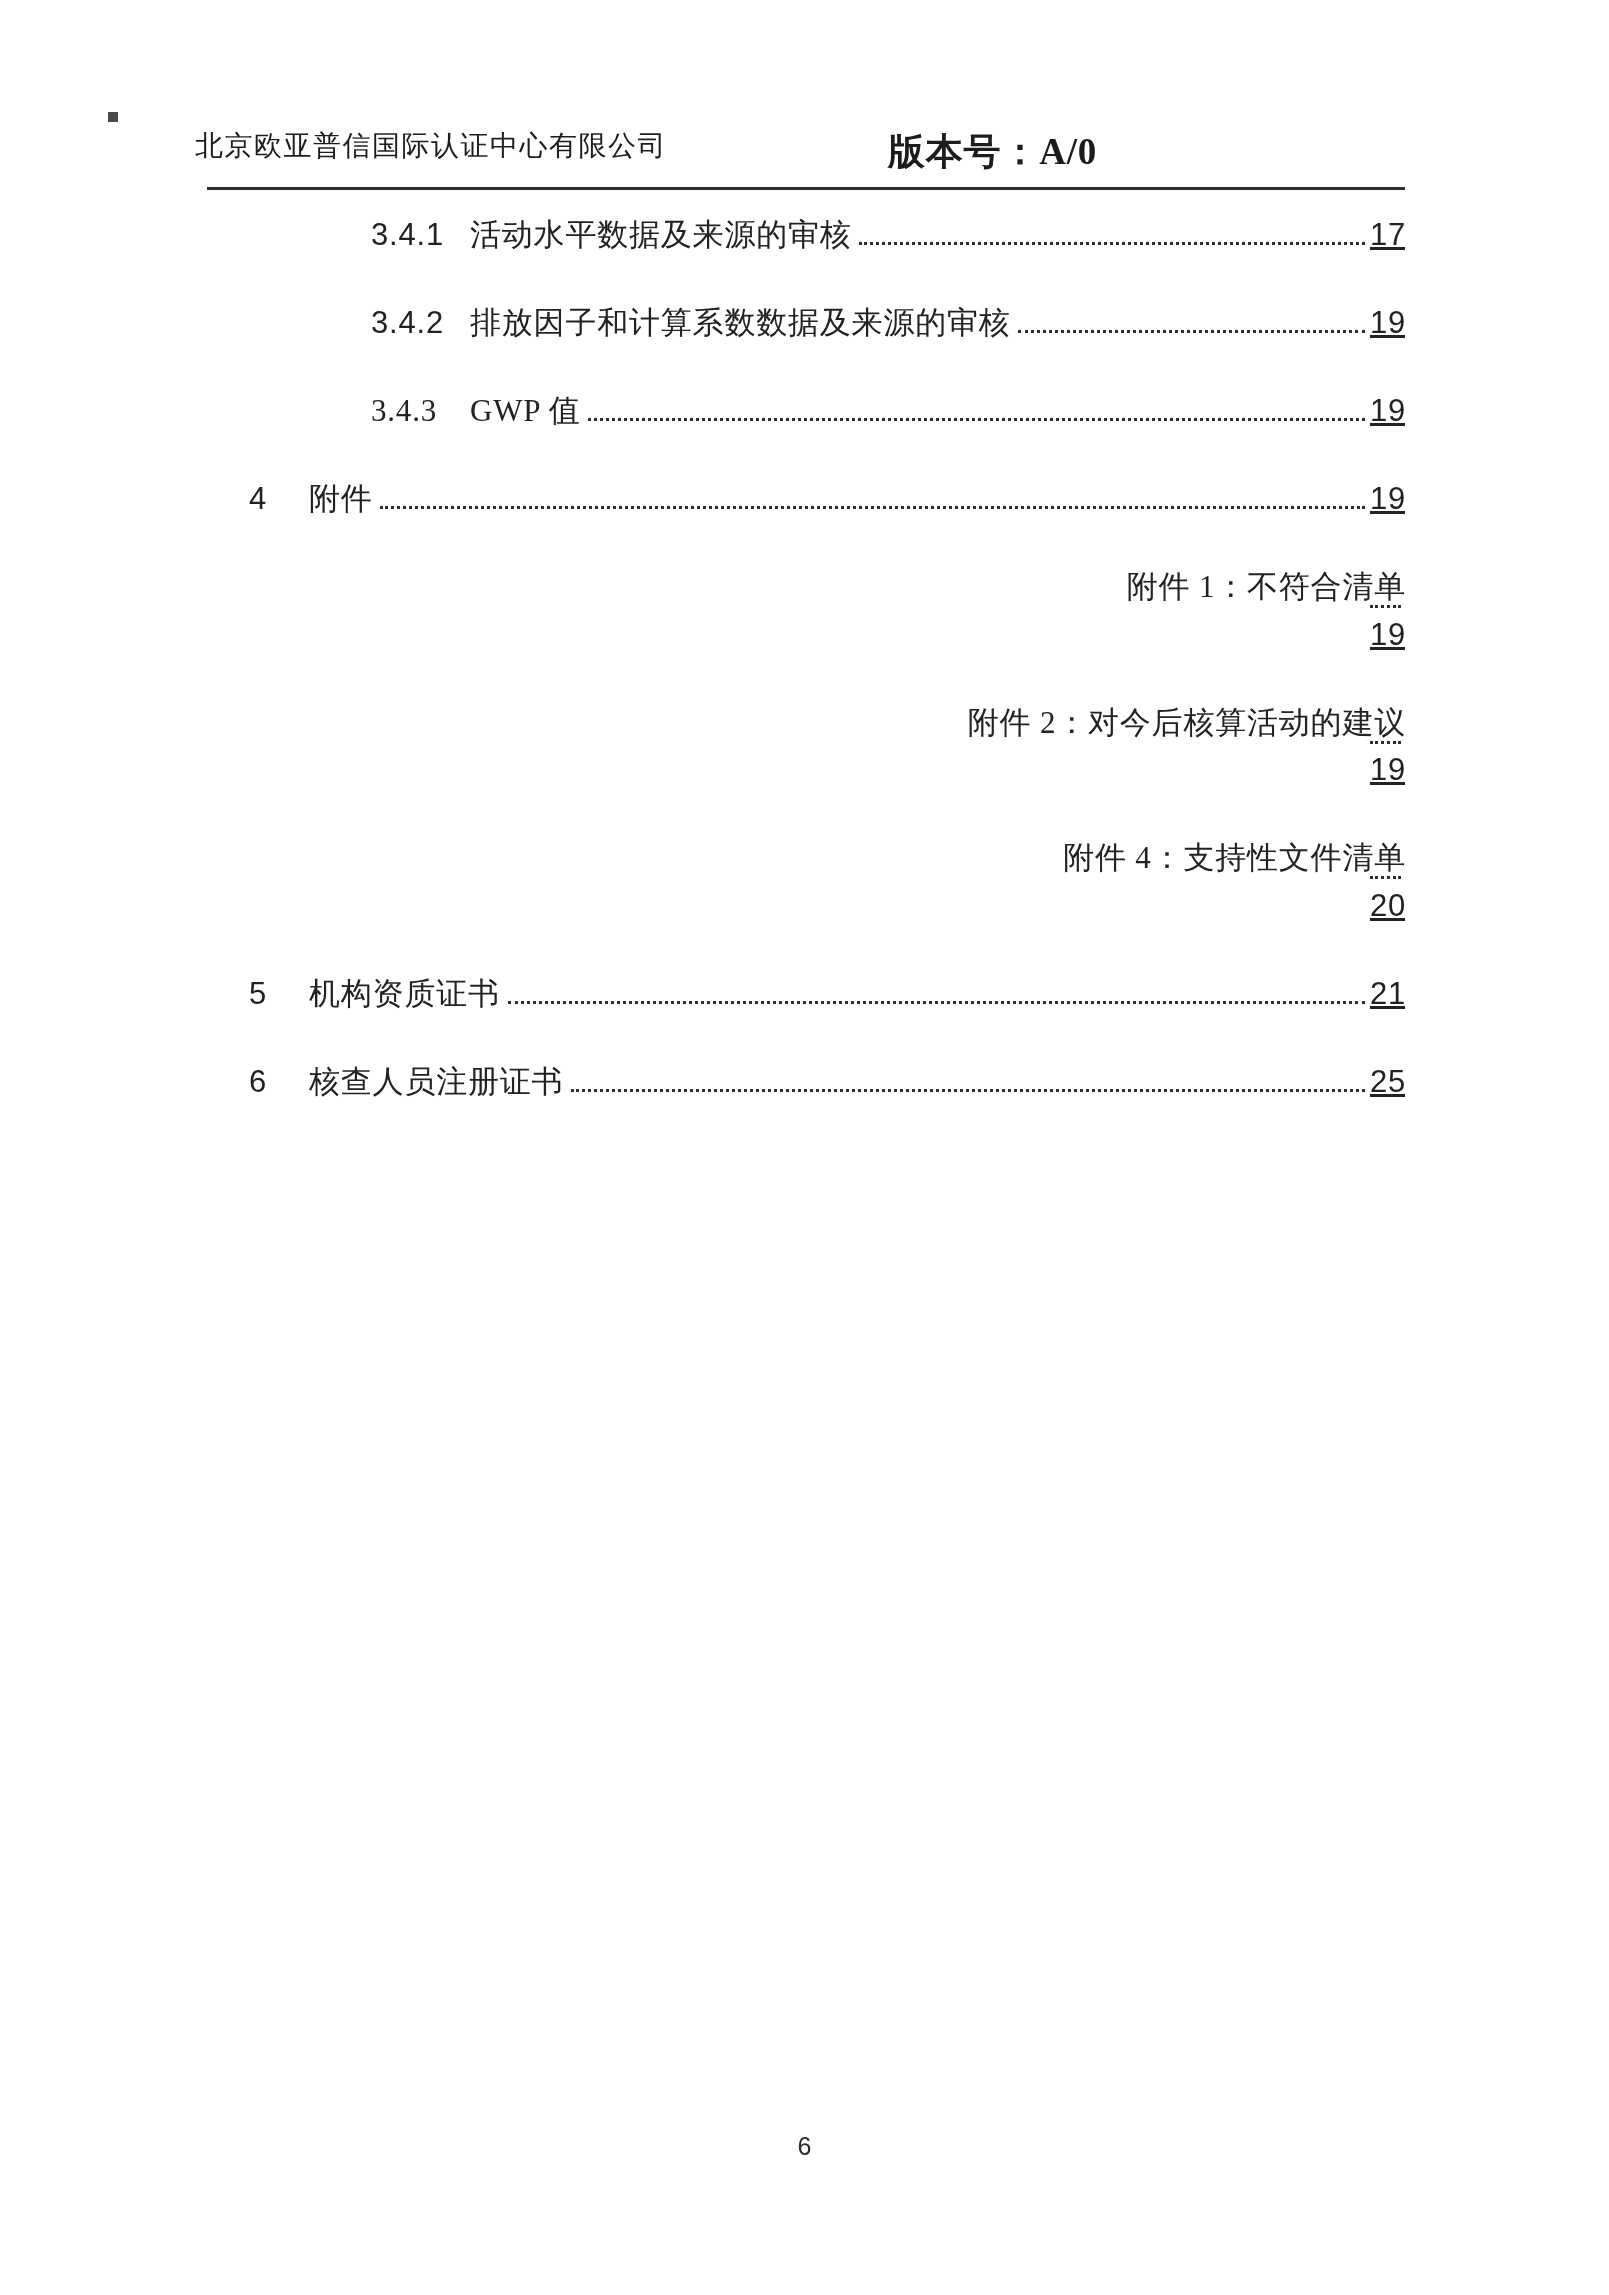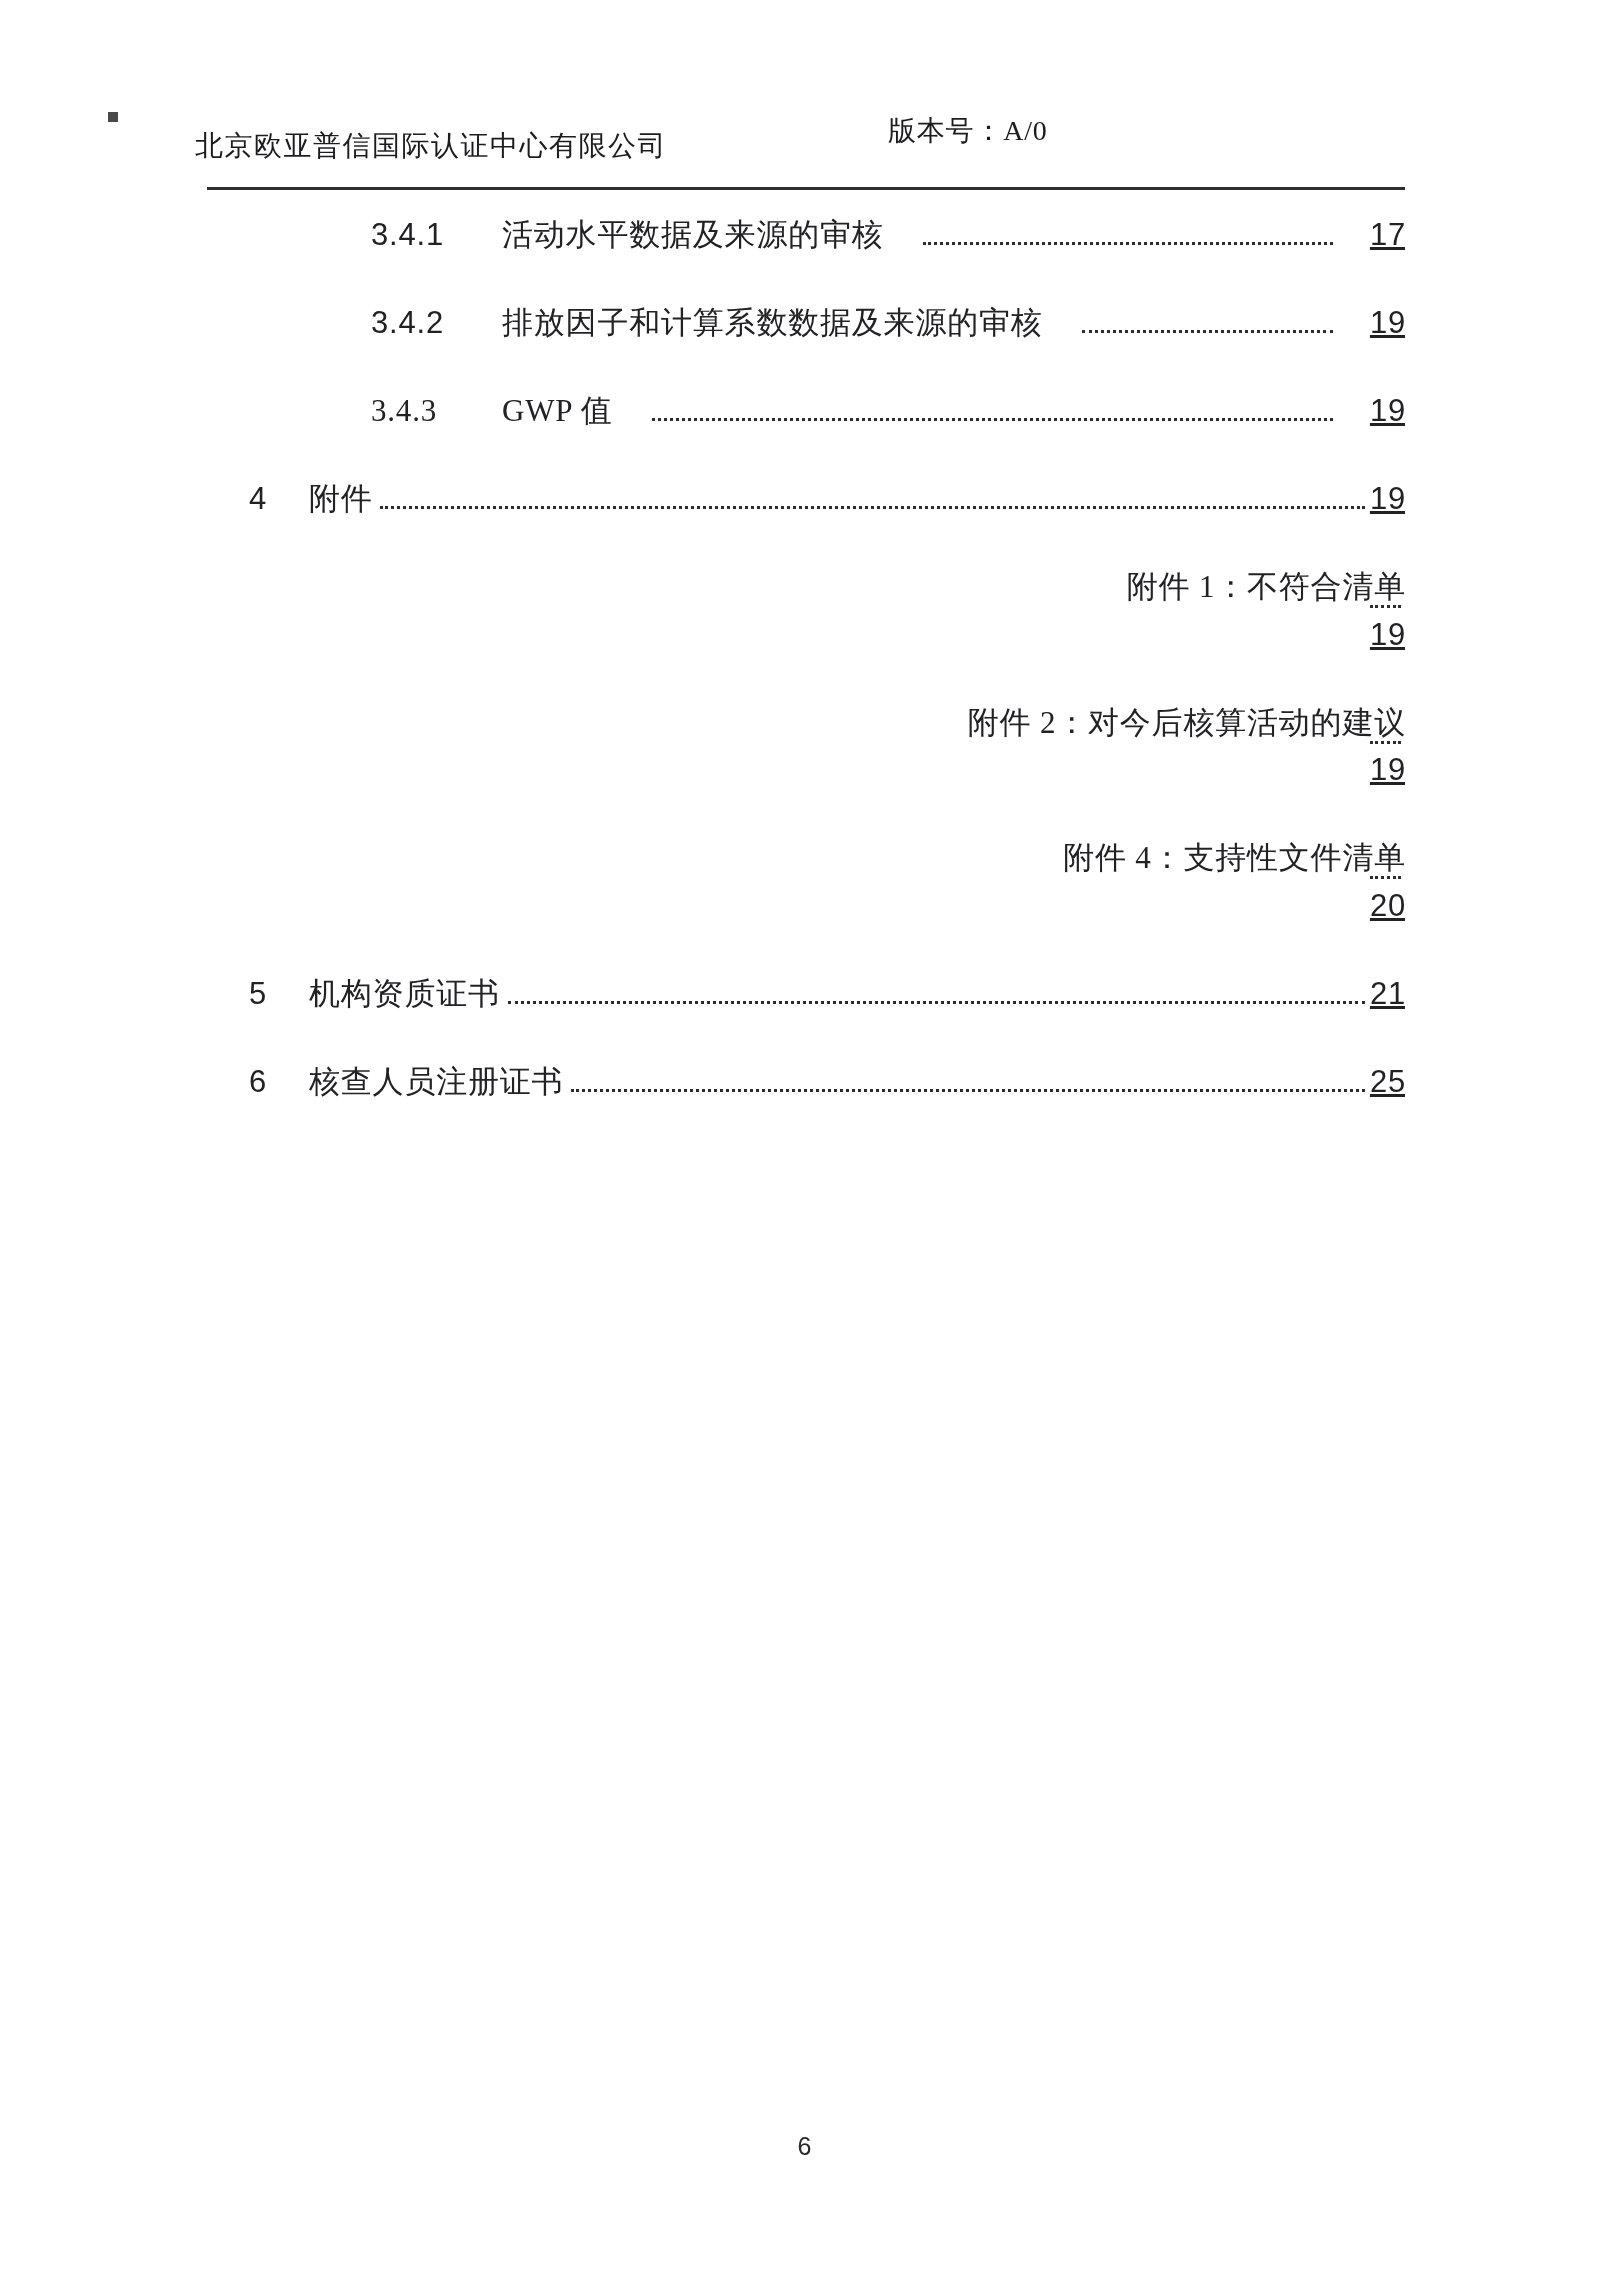--- a/index.html
+++ b/index.html
@@ -29,10 +29,11 @@
   .header-version {
     position: absolute;
     left: 888px;
-    top: 112px;
-    font-size: 28px;
+    top: 127px;
+    font-size: 37px;
     letter-spacing: 0.8px;
     white-space: nowrap;
+    font-weight: bold;
   }
   .header-rule {
     position: absolute;

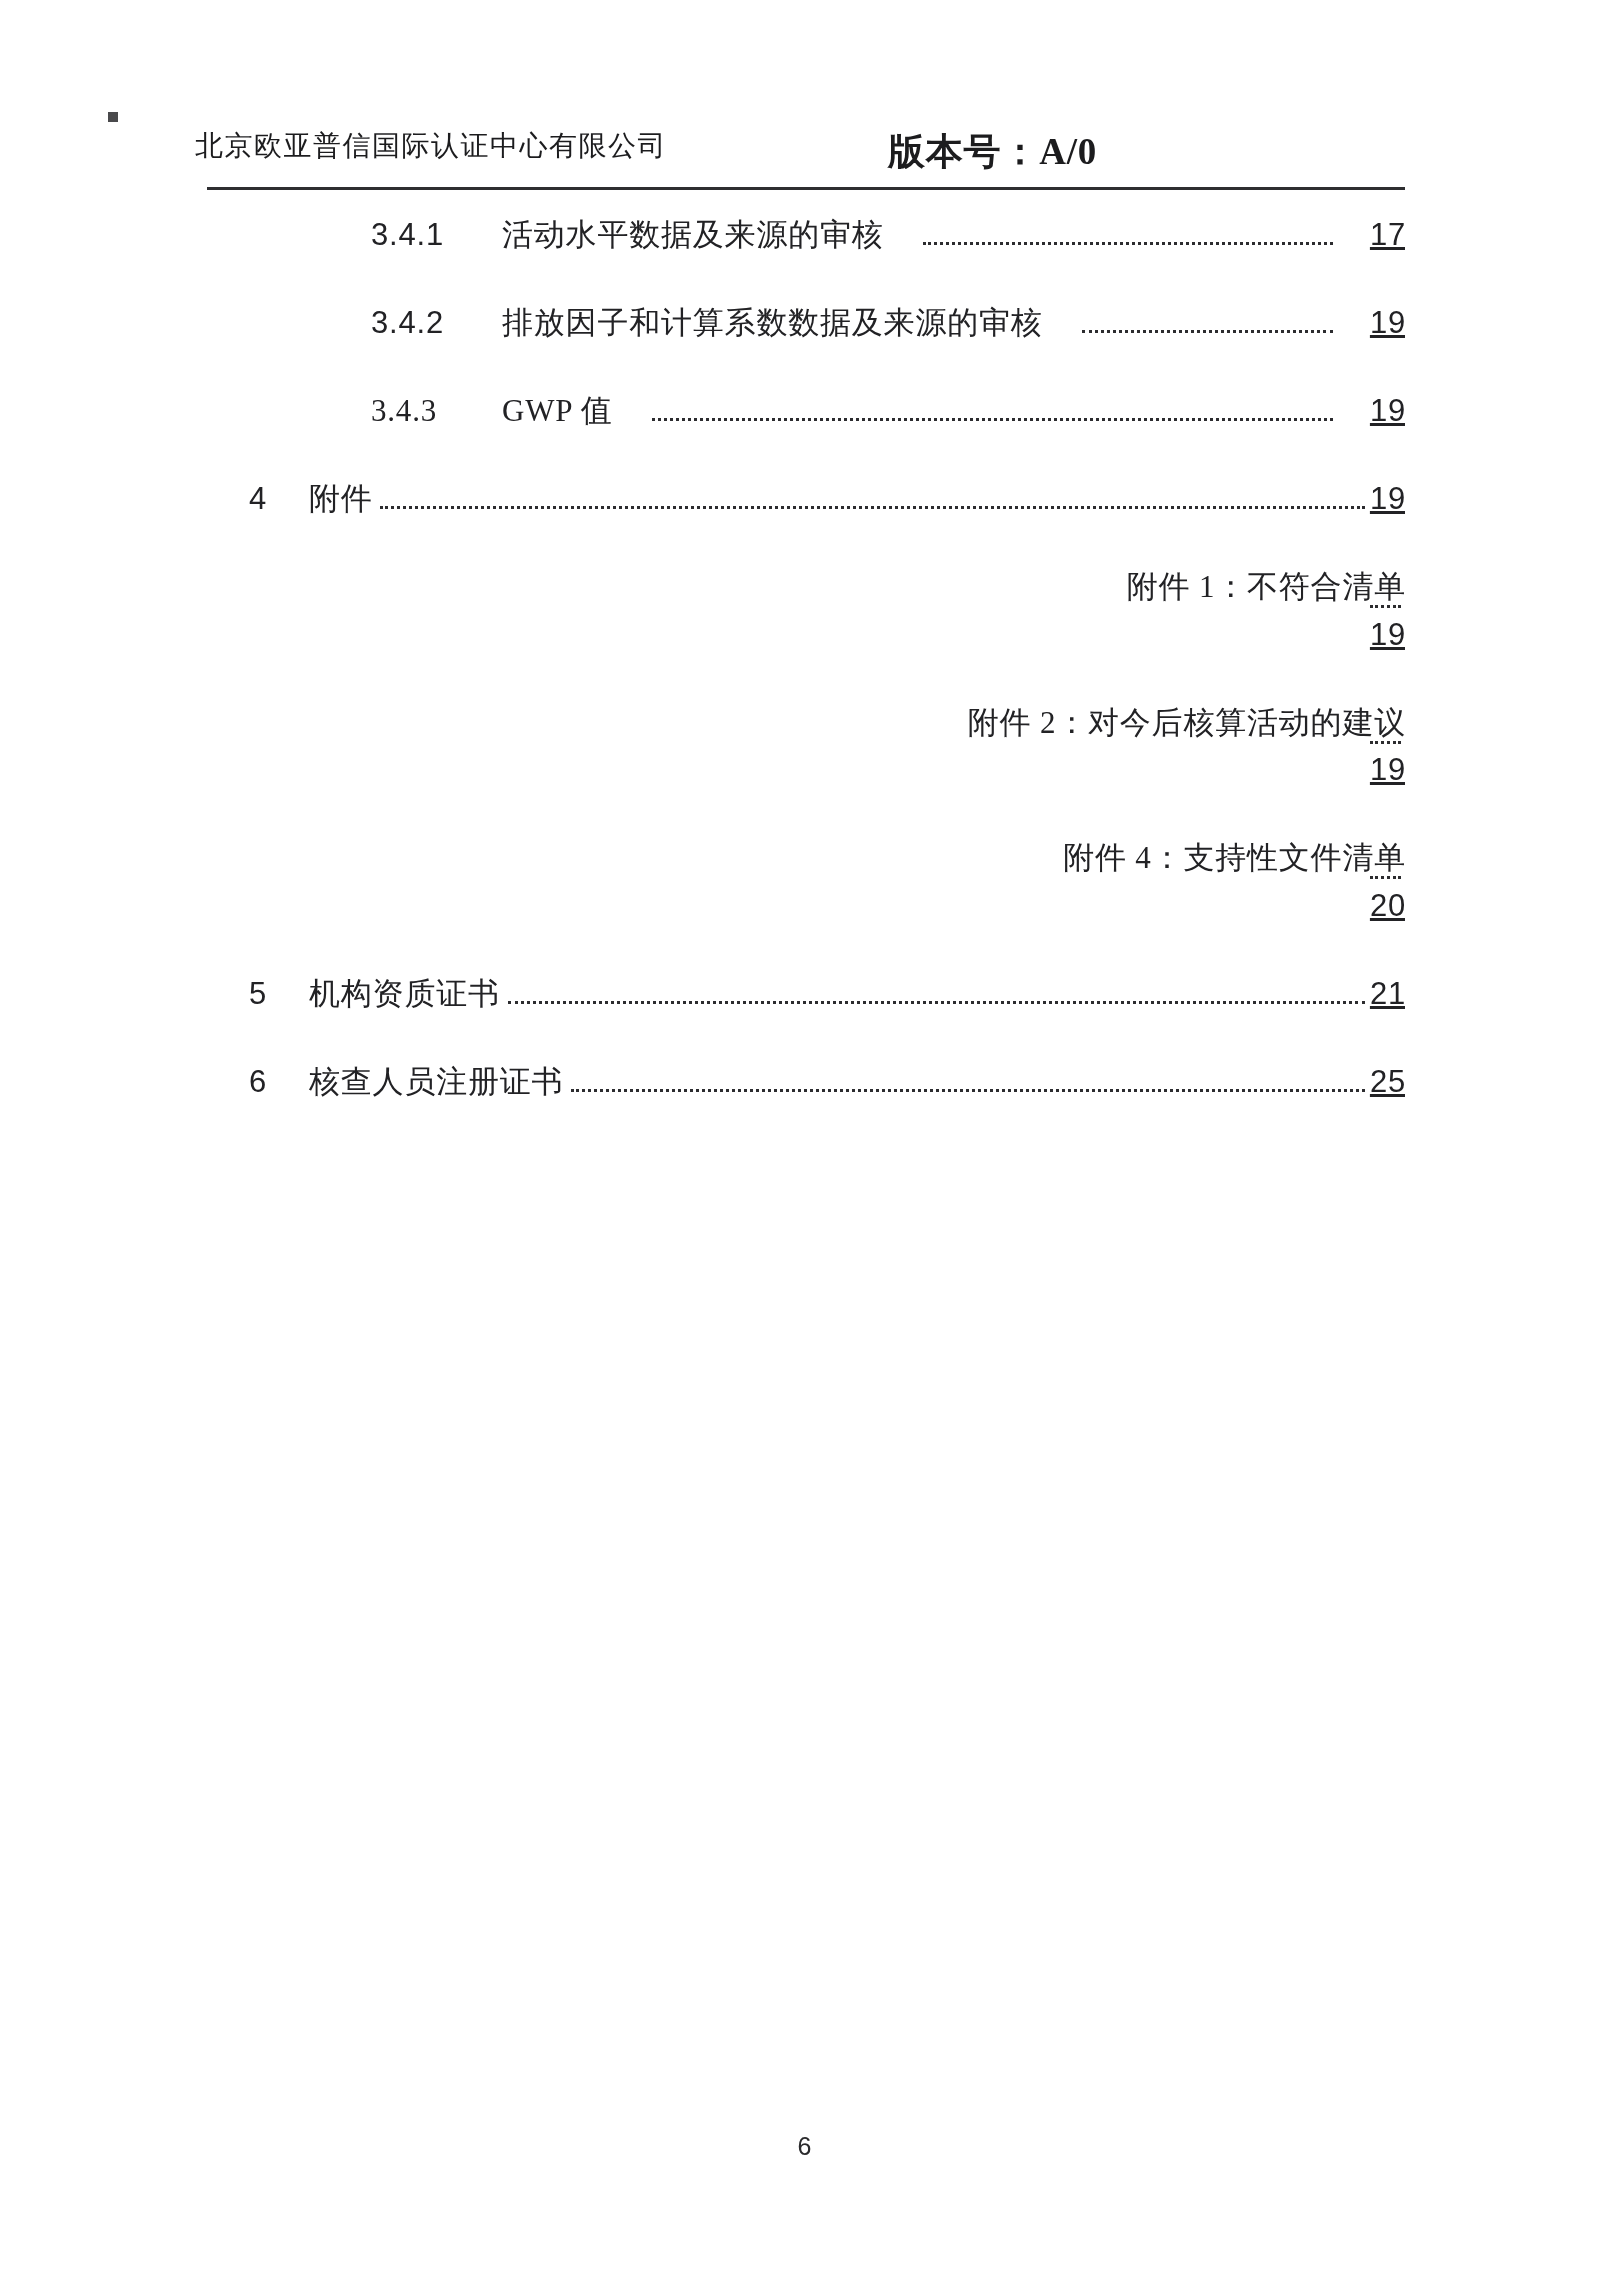--- a/index.html
+++ b/index.html
@@ -71,7 +71,7 @@
   }
   .toc-row.gap-before { margin-top: 51px; }
   .toc-row.indent-1 { padding-left: 61px; flex-direction: column; }
-  .toc-row.indent-2 { padding-left: 122px; gap: 32px; }
+  .toc-row.indent-2 { padding-left: 122px; }
 
   .toc-num {
     flex: none;

